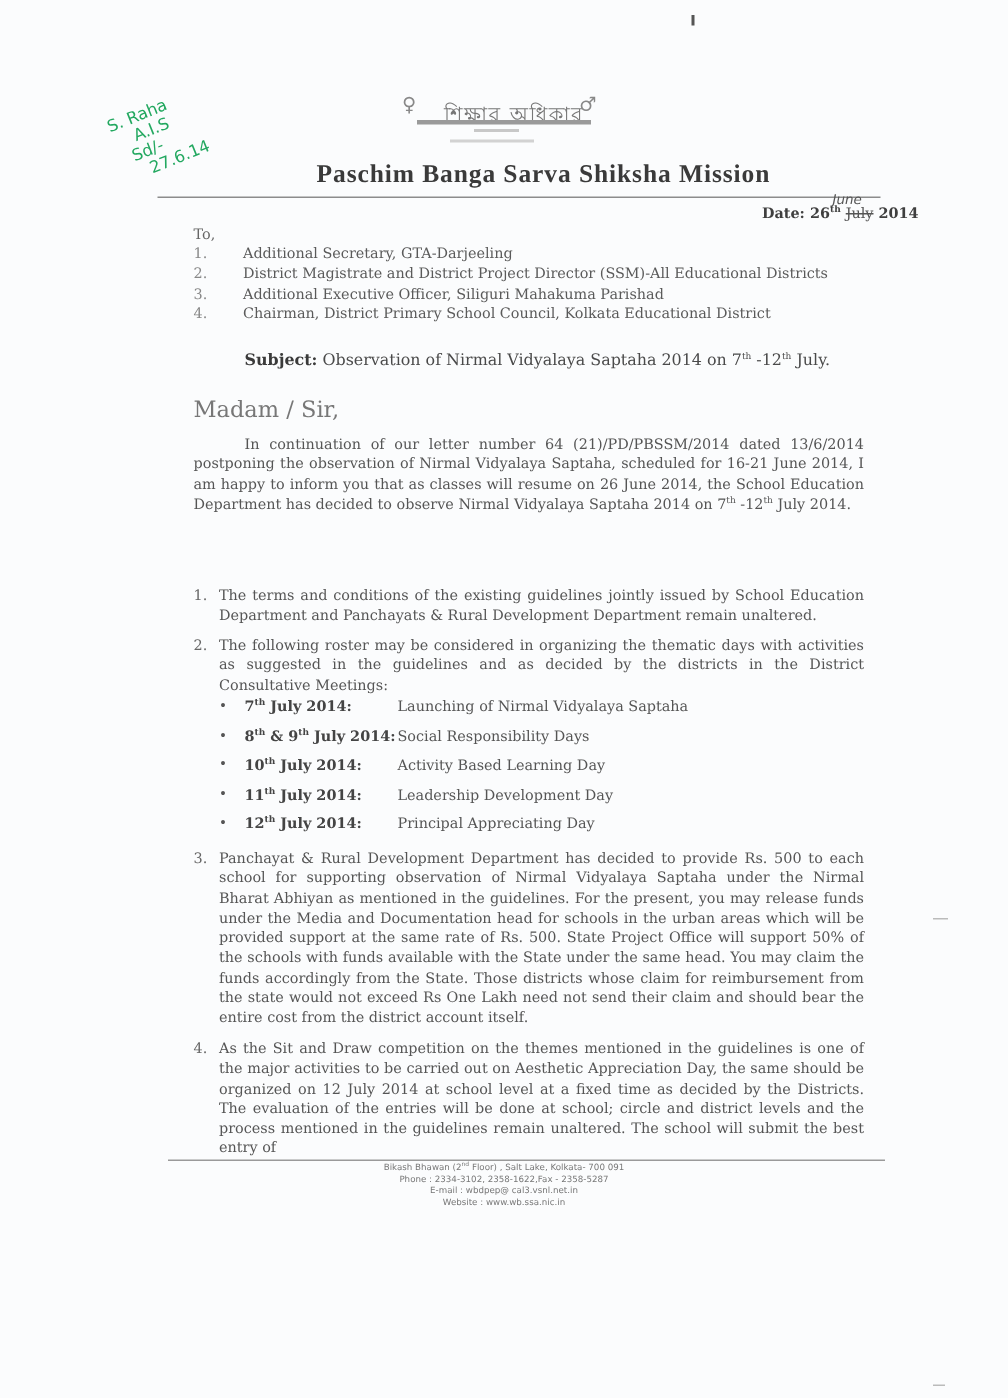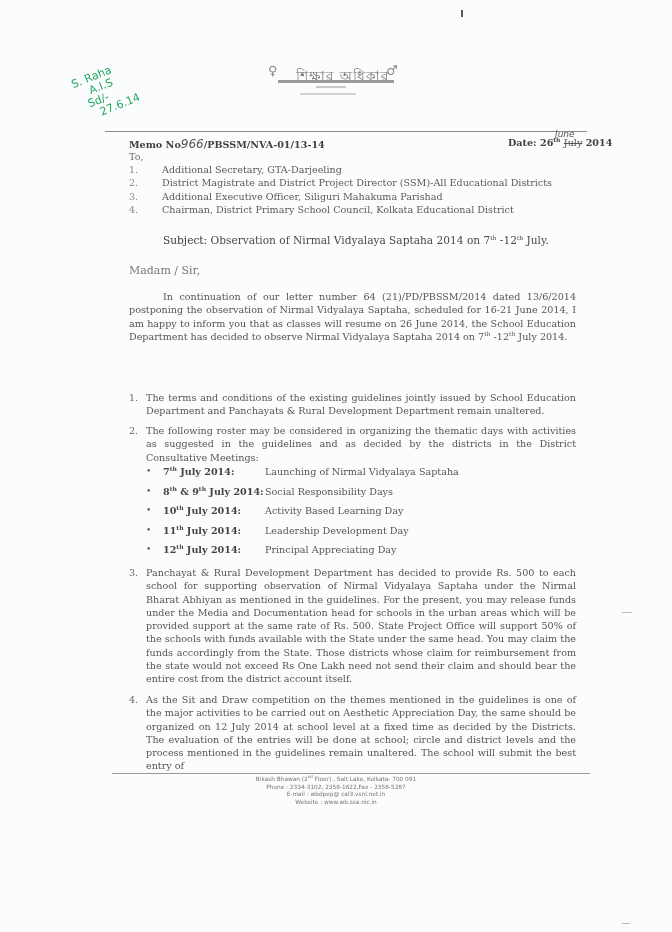--- a/index.html
+++ b/index.html
@@ -96,6 +96,7 @@
     <span style="margin-left:16px">27.6.14</span>
   </div>
 
+  <div class="org-title">Paschim Banga Sarva Shiksha Mission</div>
   <div class="header-rule"></div>
 
   <div class="memo"><span>Memo No</span><span class="hand">966</span><span>/PBSSM/NVA-01/13-14</span></div>

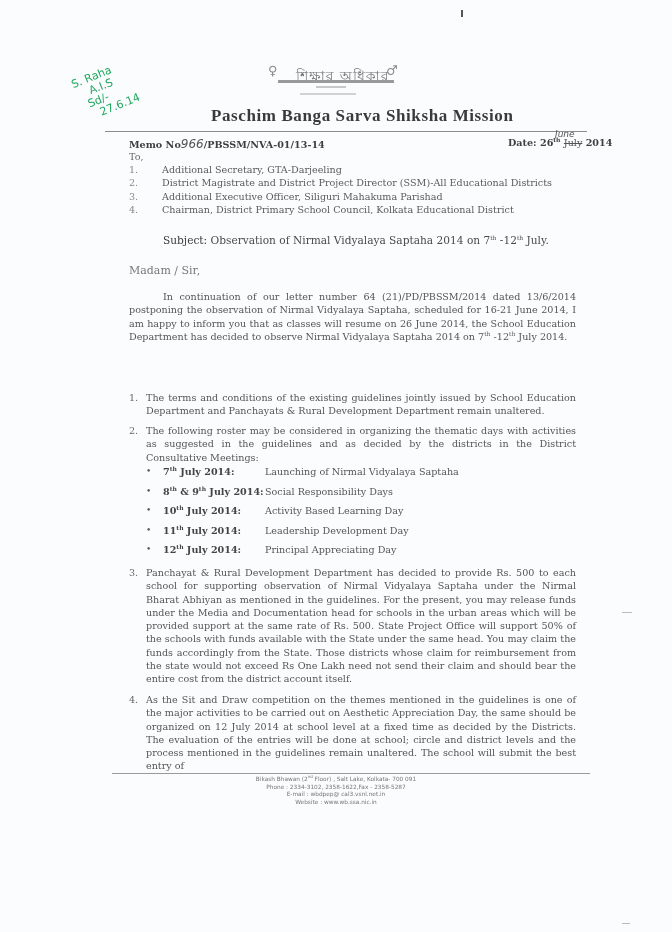--- a/index.html
+++ b/index.html
@@ -99,7 +99,6 @@
   <div class="org-title">Paschim Banga Sarva Shiksha Mission</div>
   <div class="header-rule"></div>
 
-  <div class="memo"><span>Memo No</span><span class="hand">966</span><span>/PBSSM/NVA-01/13-14</span></div>
 
   <div class="date"><span>Date:</span> <span>26</span><sup>th</sup> <span class="strike">July</span> <span>2014</span><span class="hand">June</span></div>
 

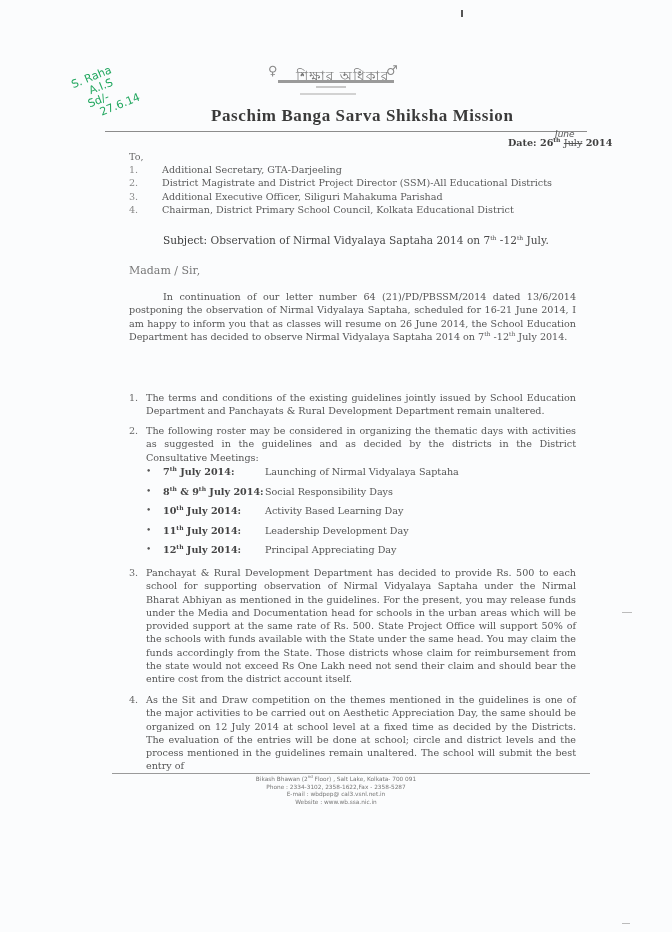--- a/index.html
+++ b/index.html
@@ -47,7 +47,7 @@
   .recip .t { position: absolute; left: 33px; }
 
   .subject { position: absolute; left: 163px; top: 234px; font-size: 10.6px; color: #4a4a4a; white-space: nowrap; }
-  .subject b { font-weight: normal; color: #3a3a3a; text-align: center; }
+  .subject b { font-weight: bold; color: #3a3a3a; text-align: center; }
   sup { font-size: 6px; vertical-align: 4px; line-height: 0; }
 
   .salutation { position: absolute; left: 129px; top: 264px; font-size: 11px; color: #777; }

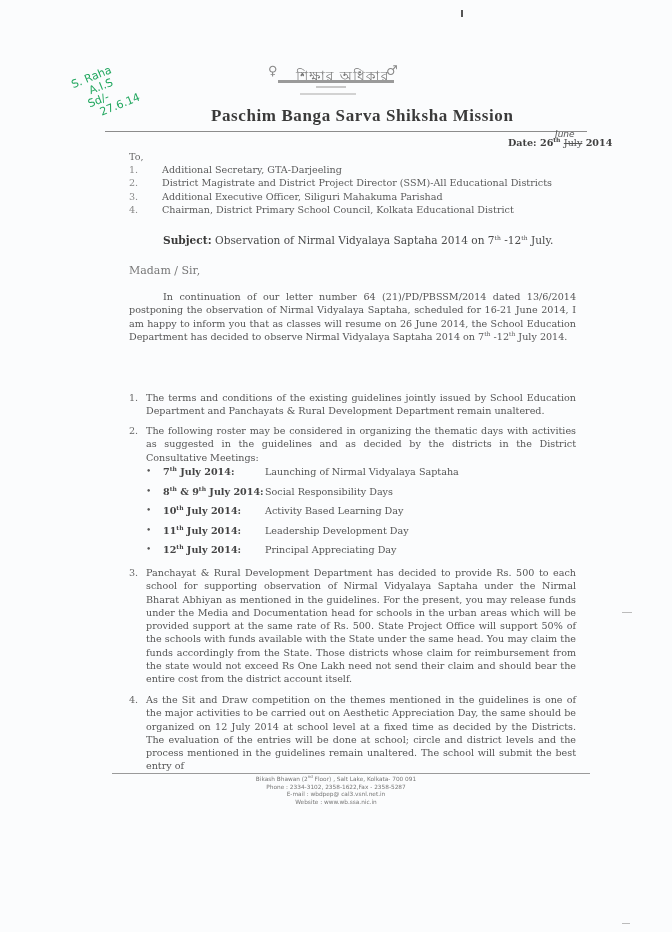--- a/index.html
+++ b/index.html
@@ -50,7 +50,7 @@
   .subject b { font-weight: bold; color: #3a3a3a; text-align: center; }
   sup { font-size: 6px; vertical-align: 4px; line-height: 0; }
 
-  .salutation { position: absolute; left: 129px; top: 264px; font-size: 11px; color: #777; }
+  .salutation { position: absolute; left: 129px; top: 264px; font-size: 15px; color: #777; }
 
   .para {
     position: absolute; left: 129px; width: 447px;

